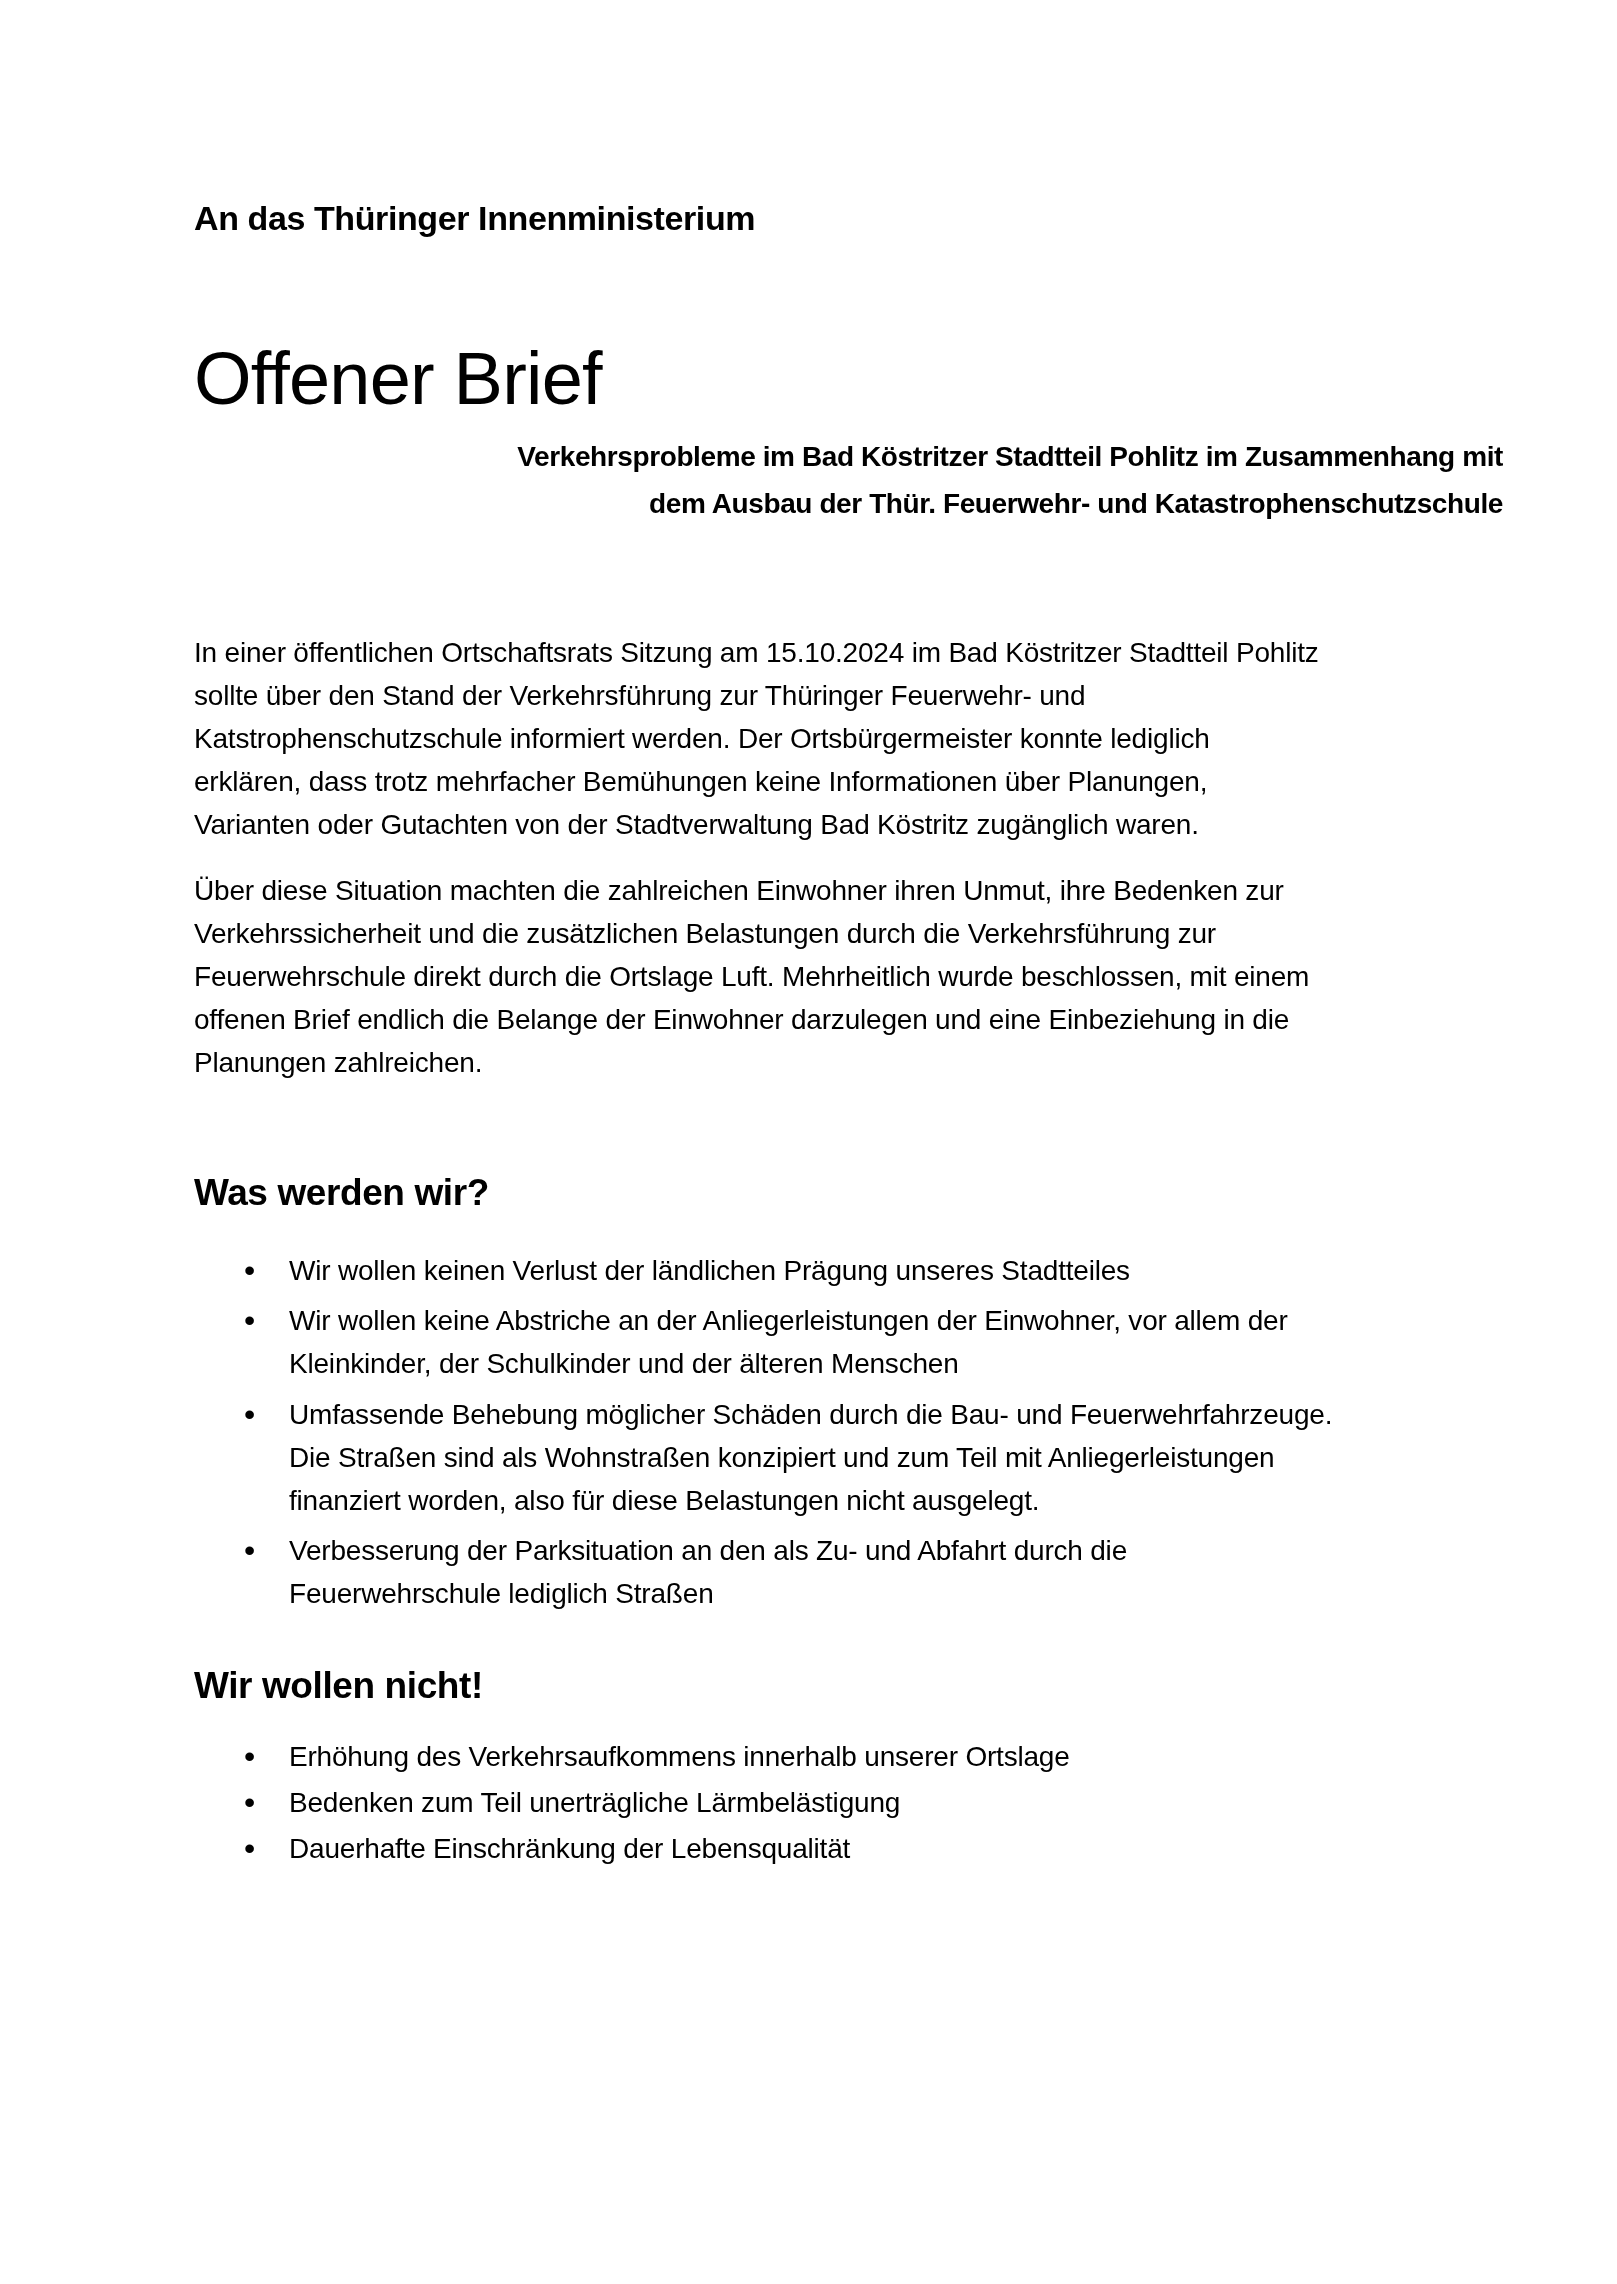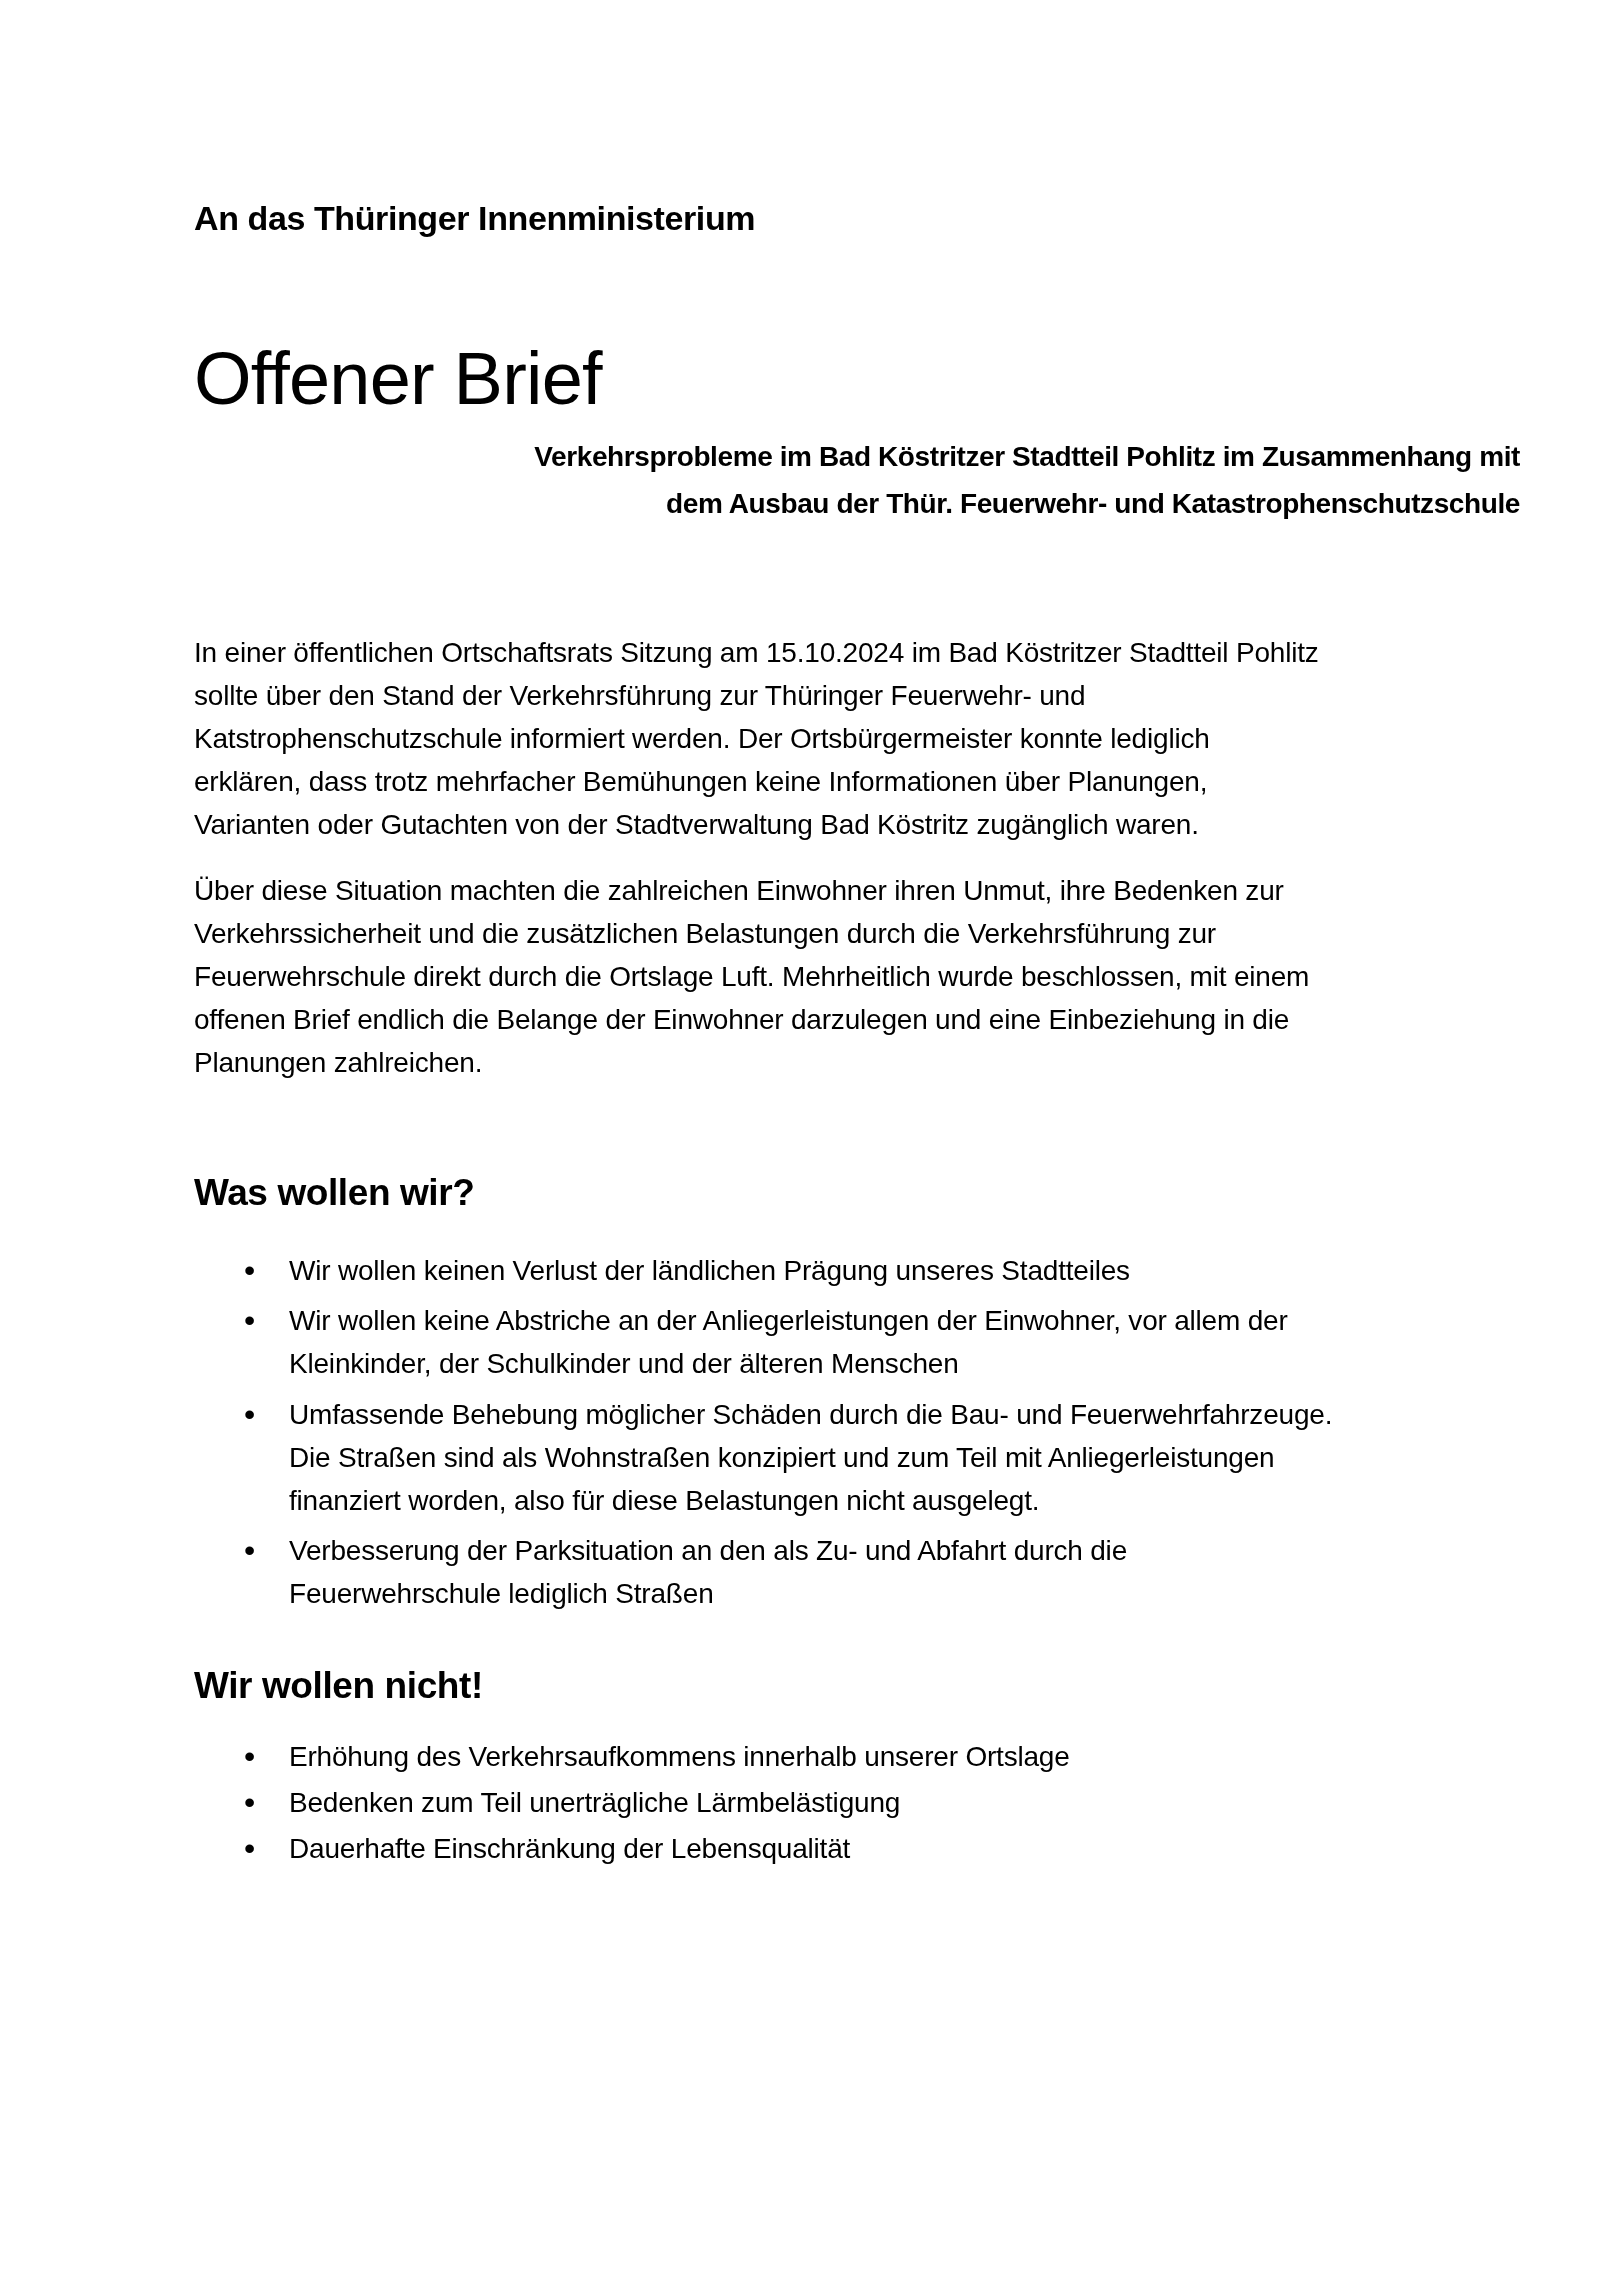--- a/index.html
+++ b/index.html
@@ -20,7 +20,7 @@
   .block {
     position: absolute;
     left: 194px;
-    right: 97px;
+    right: 114px;
   }
   .line { white-space: nowrap; }
 

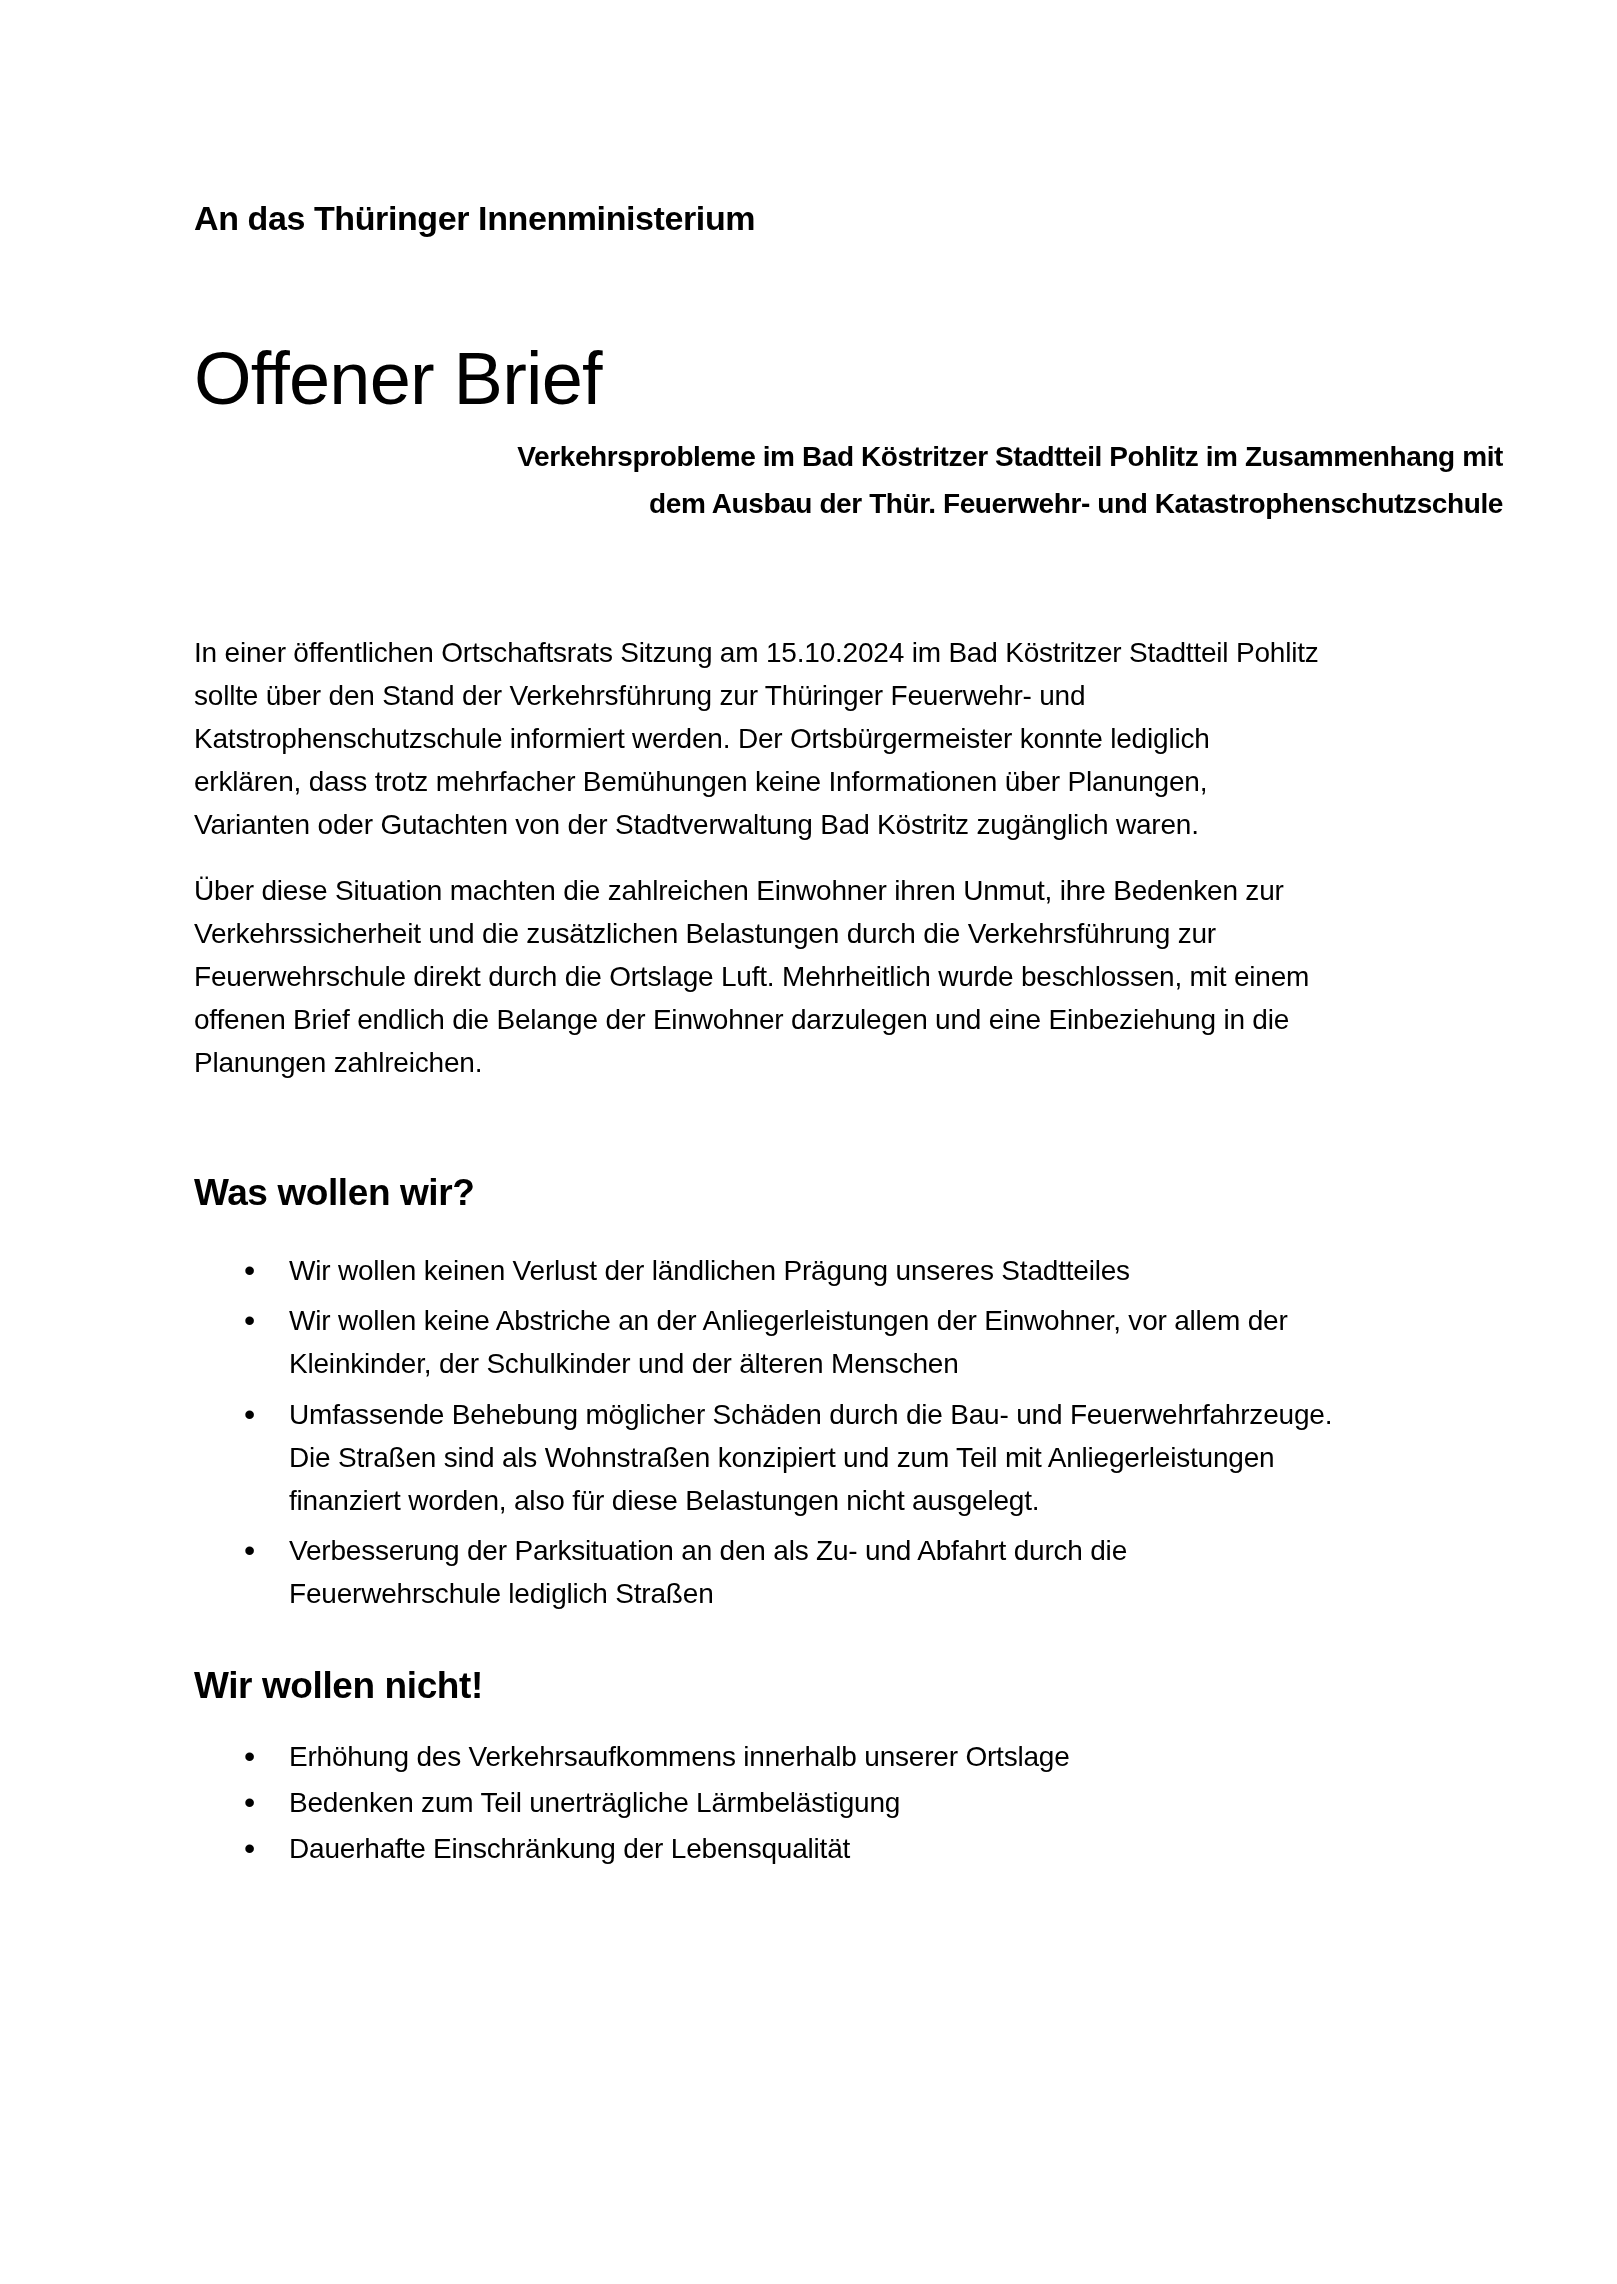--- a/index.html
+++ b/index.html
@@ -108,7 +108,7 @@
     <div class="line">Planungen zahlreichen.</div>
   </div>
 
-  <div class="block section-heading line heading-1">Was wollen wir?</div>
+  <div class="block section-heading line heading-1">Was werden wir?</div>
 
   <div class="block bullet-list list-1">
 

